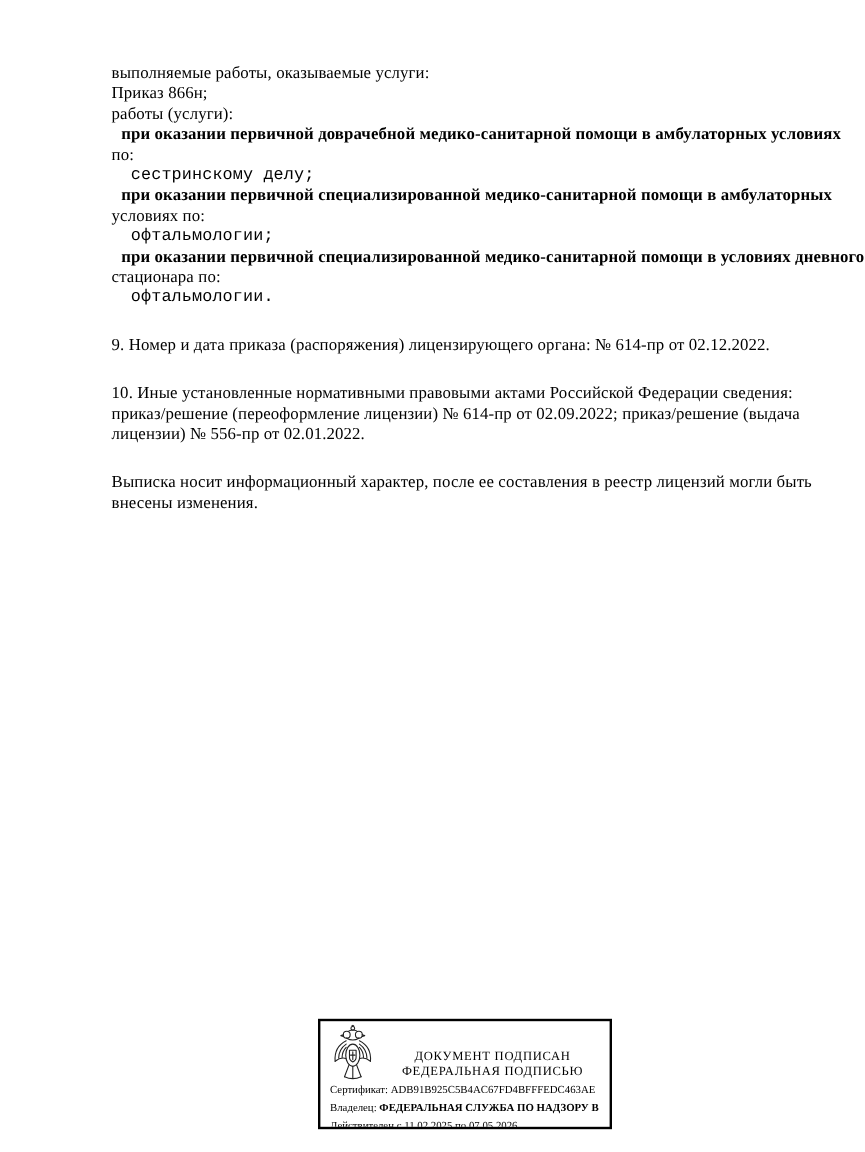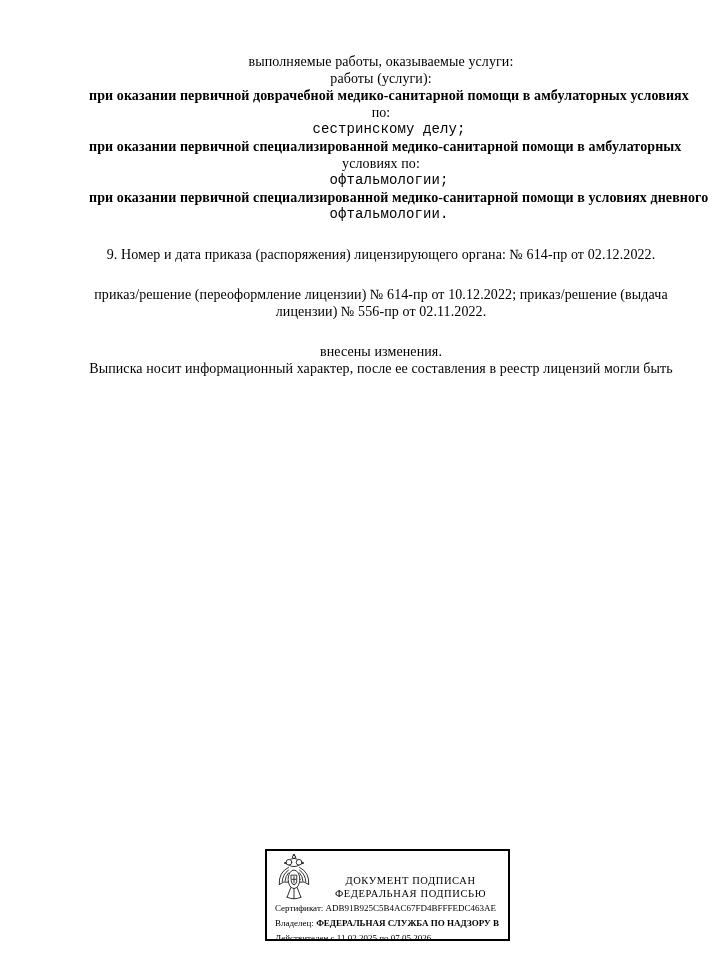--- a/index.html
+++ b/index.html
@@ -23,10 +23,9 @@
   
   .text-block {
     position: absolute;
-    left: 81px;
+    left: 93px;
     top: 53px;
     width: 600px;
-    text-align: center;
   }
   .line {
     font-size: 14px;

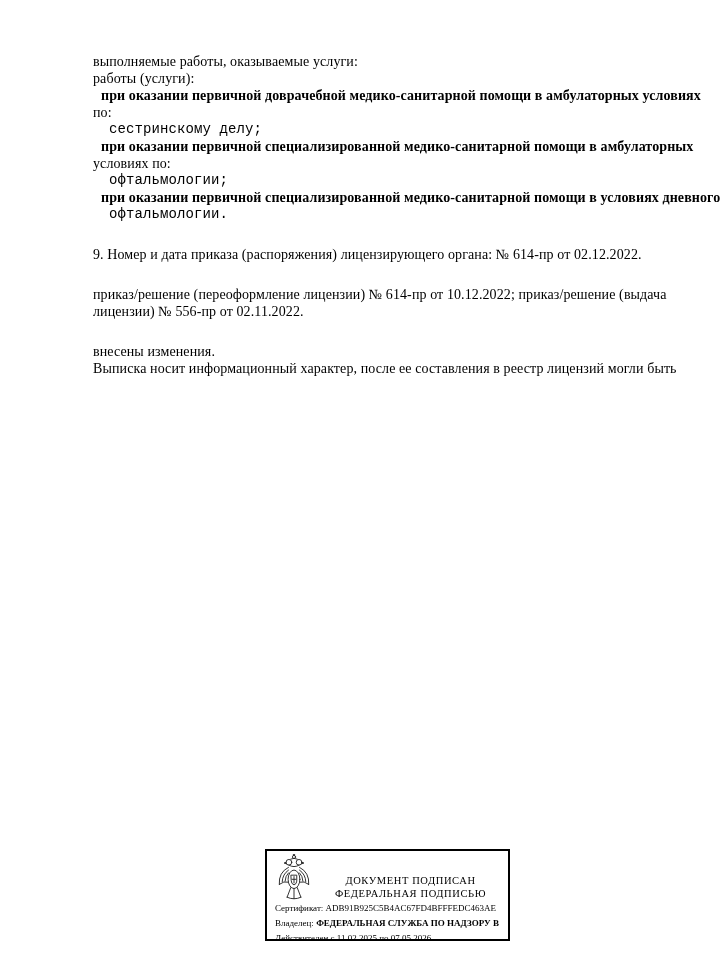--- a/index.html
+++ b/index.html
@@ -87,6 +87,7 @@
 
   <div class="text-block">
       <div class="line ind-0">выполняемые работы, оказываемые услуги:</div>
+      <div class="line ind-0">Приказ 866н;</div>
       <div class="line ind-0">работы (услуги):</div>
       <div class="line ind-1">при оказании первичной доврачебной медико-санитарной помощи в амбулаторных условиях</div>
       <div class="line ind-0">по:</div>

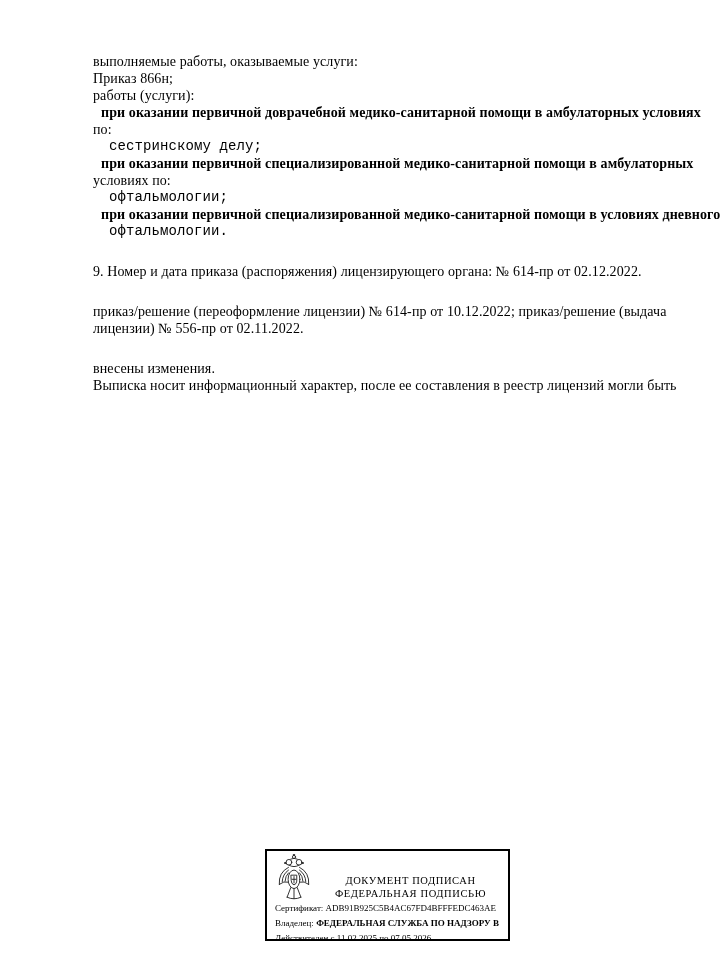--- a/index.html
+++ b/index.html
@@ -96,6 +96,7 @@
       <div class="line ind-0">условиях по:</div>
       <div class="line ind-2">офтальмологии;</div>
       <div class="line ind-1">при оказании первичной специализированной медико-санитарной помощи в условиях дневного</div>
+      <div class="line ind-0">стационара по:</div>
       <div class="line ind-2">офтальмологии.</div>
       <div class="line ind-0 blank"></div>
       <div class="line ind-0">9. Номер и дата приказа (распоряжения) лицензирующего органа: № 614-пр от 02.12.2022.</div>

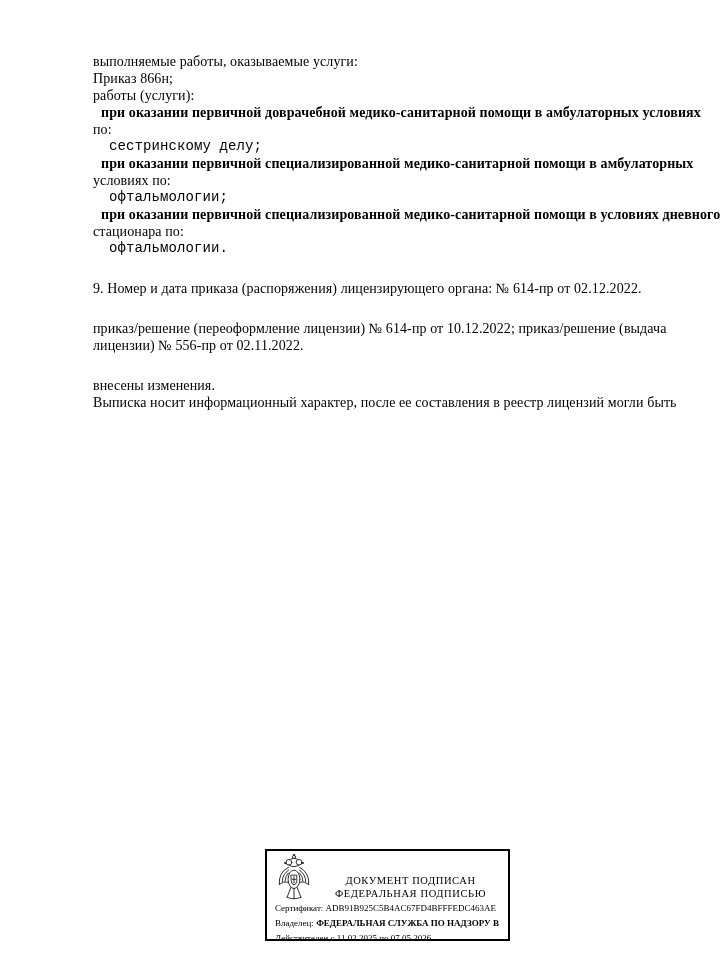--- a/index.html
+++ b/index.html
@@ -101,6 +101,7 @@
       <div class="line ind-0 blank"></div>
       <div class="line ind-0">9. Номер и дата приказа (распоряжения) лицензирующего органа: № 614-пр от 02.12.2022.</div>
       <div class="line ind-0 blank"></div>
+      <div class="line ind-0">10. Иные установленные нормативными правовыми актами Российской Федерации сведения:</div>
       <div class="line ind-0">приказ/решение (переоформление лицензии) № 614-пр от 10.12.2022; приказ/решение (выдача</div>
       <div class="line ind-0">лицензии) № 556-пр от 02.11.2022.</div>
       <div class="line ind-0 blank"></div>

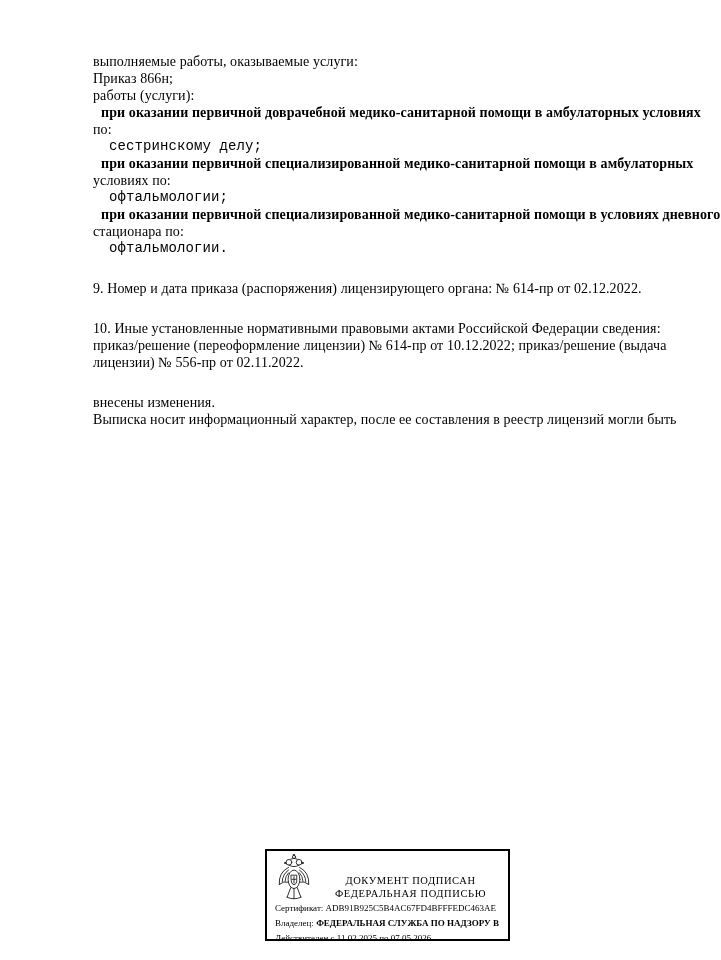--- a/index.html
+++ b/index.html
@@ -102,7 +102,7 @@
       <div class="line ind-0">9. Номер и дата приказа (распоряжения) лицензирующего органа: № 614-пр от 02.12.2022.</div>
       <div class="line ind-0 blank"></div>
       <div class="line ind-0">10. Иные установленные нормативными правовыми актами Российской Федерации сведения:</div>
-      <div class="line ind-0">приказ/решение (переоформление лицензии) № 614-пр от 10.12.2022; приказ/решение (выдача</div>
+      <div class="line ind-0">приказ/решение (переоформление лицензии) № 614-пр от 02.09.2022; приказ/решение (выдача</div>
       <div class="line ind-0">лицензии) № 556-пр от 02.11.2022.</div>
       <div class="line ind-0 blank"></div>
       <div class="line ind-0">внесены изменения.</div>

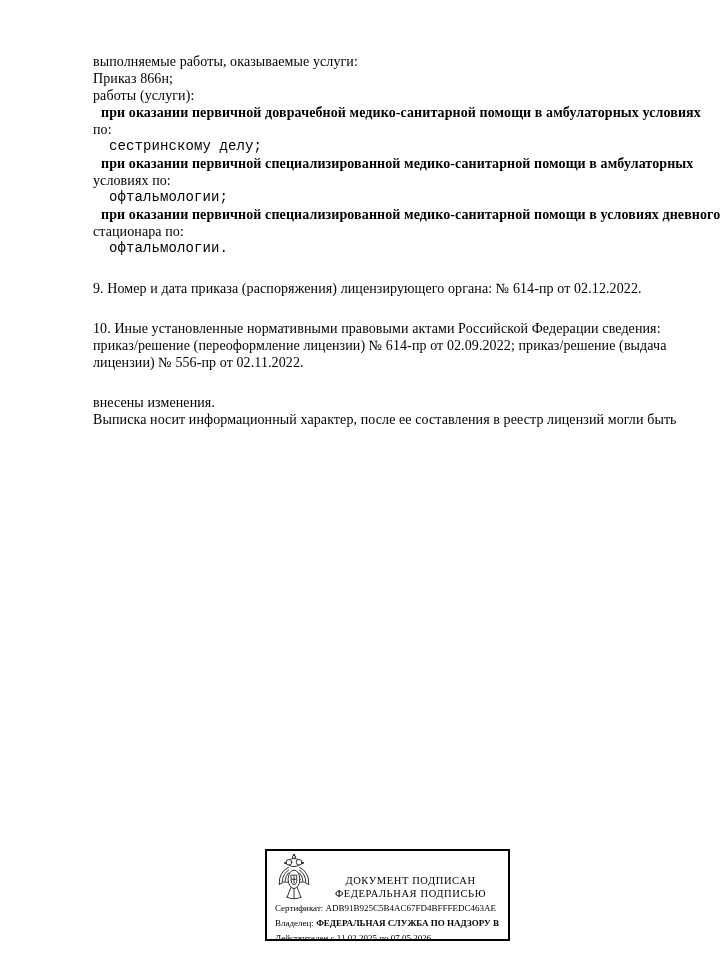--- a/index.html
+++ b/index.html
@@ -103,7 +103,7 @@
       <div class="line ind-0 blank"></div>
       <div class="line ind-0">10. Иные установленные нормативными правовыми актами Российской Федерации сведения:</div>
       <div class="line ind-0">приказ/решение (переоформление лицензии) № 614-пр от 02.09.2022; приказ/решение (выдача</div>
-      <div class="line ind-0">лицензии) № 556-пр от 02.11.2022.</div>
+      <div class="line ind-0">лицензии) № 556-пр от 02.01.2022.</div>
       <div class="line ind-0 blank"></div>
       <div class="line ind-0">внесены изменения.</div>
       <div class="line ind-0">Выписка носит информационный характер, после ее составления в реестр лицензий могли быть</div>

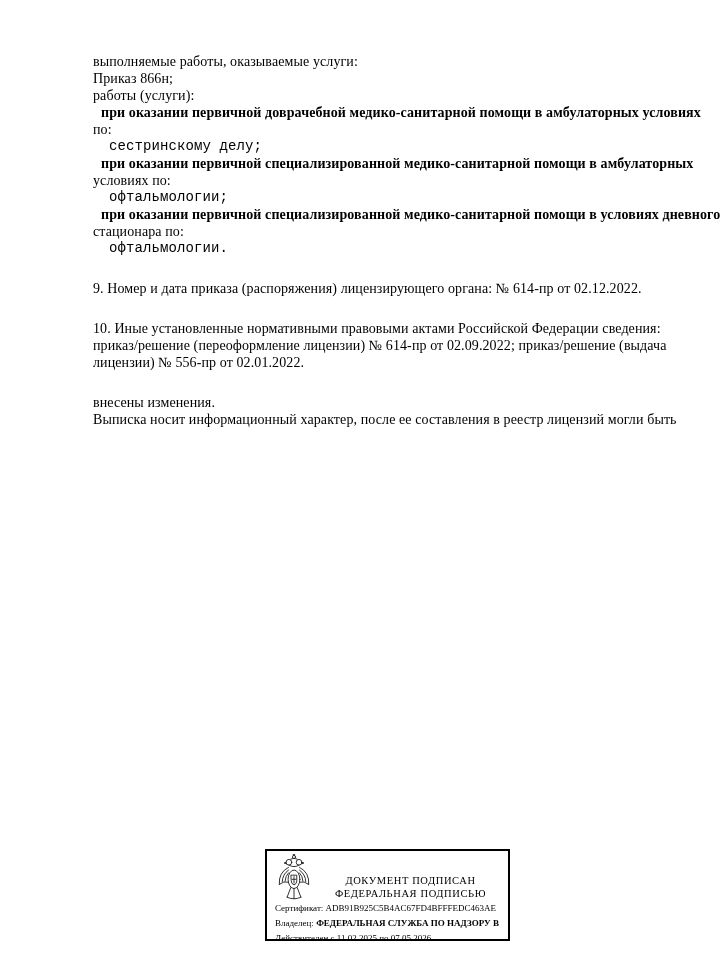--- a/index.html
+++ b/index.html
@@ -105,8 +105,8 @@
       <div class="line ind-0">приказ/решение (переоформление лицензии) № 614-пр от 02.09.2022; приказ/решение (выдача</div>
       <div class="line ind-0">лицензии) № 556-пр от 02.01.2022.</div>
       <div class="line ind-0 blank"></div>
+      <div class="line ind-0">Выписка носит информационный характер, после ее составления в реестр лицензий могли быть</div>
       <div class="line ind-0">внесены изменения.</div>
-      <div class="line ind-0">Выписка носит информационный характер, после ее составления в реестр лицензий могли быть</div>
     </div>
 
   <div class="stamp">

